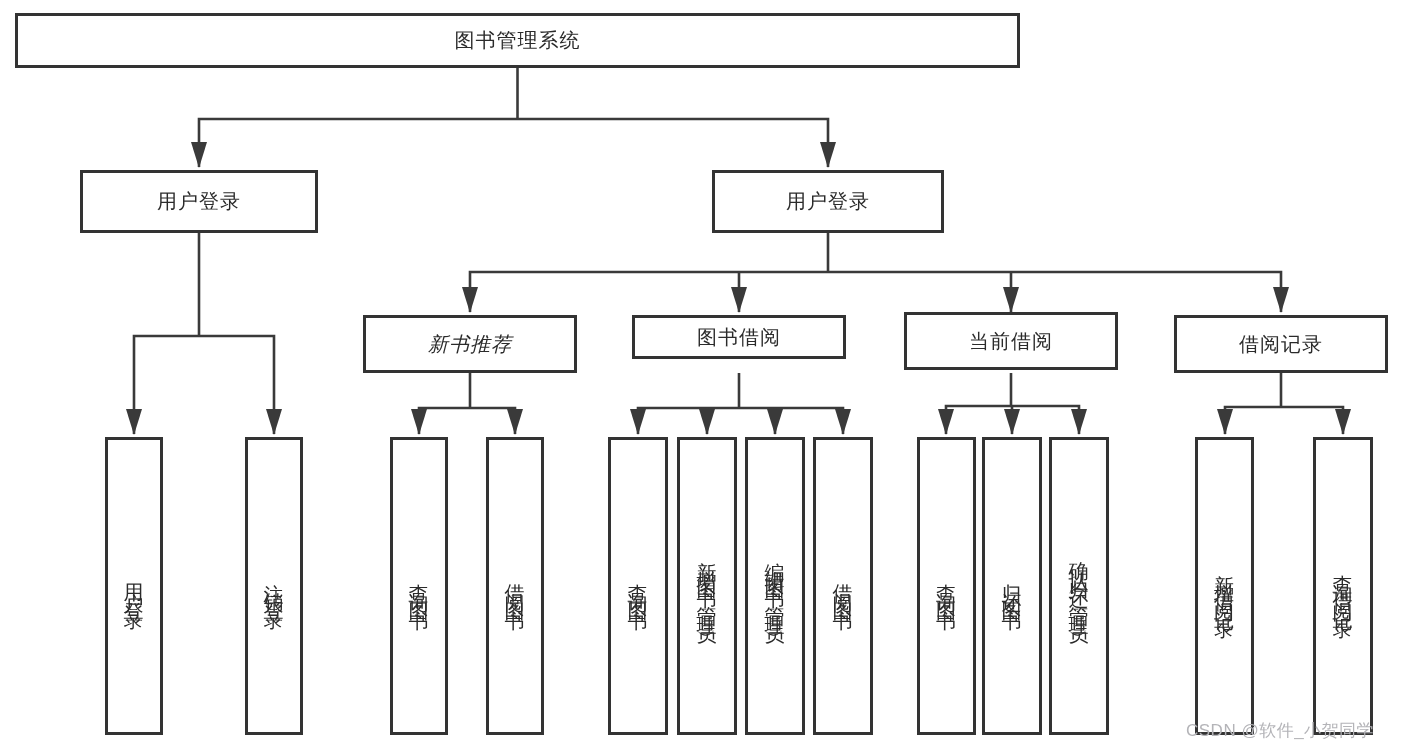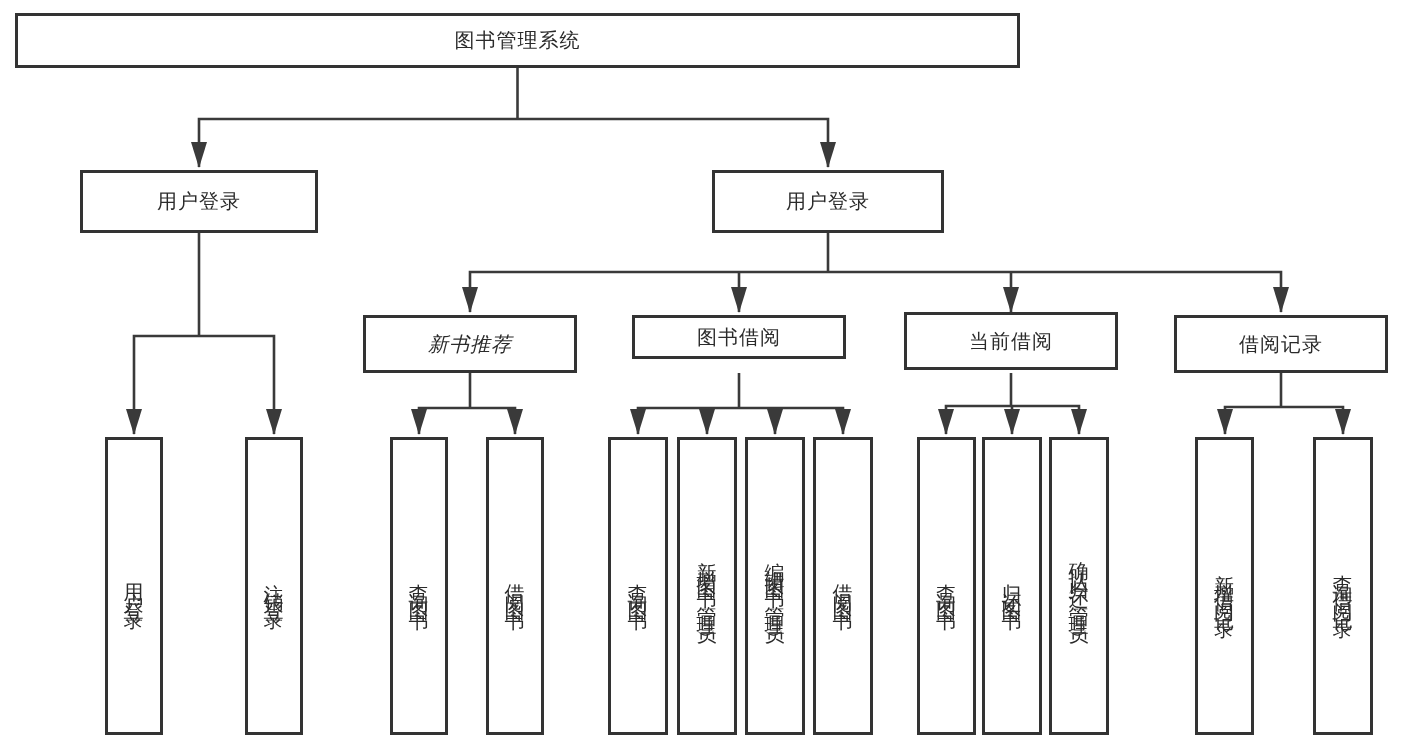--- a/index.html
+++ b/index.html
@@ -191,6 +191,7 @@
     <span class="lbl">查询借阅记录</span>
   </div>
 
+  <div class="watermark">CSDN @软件_小贺同学</div>
 
 </div>
 

